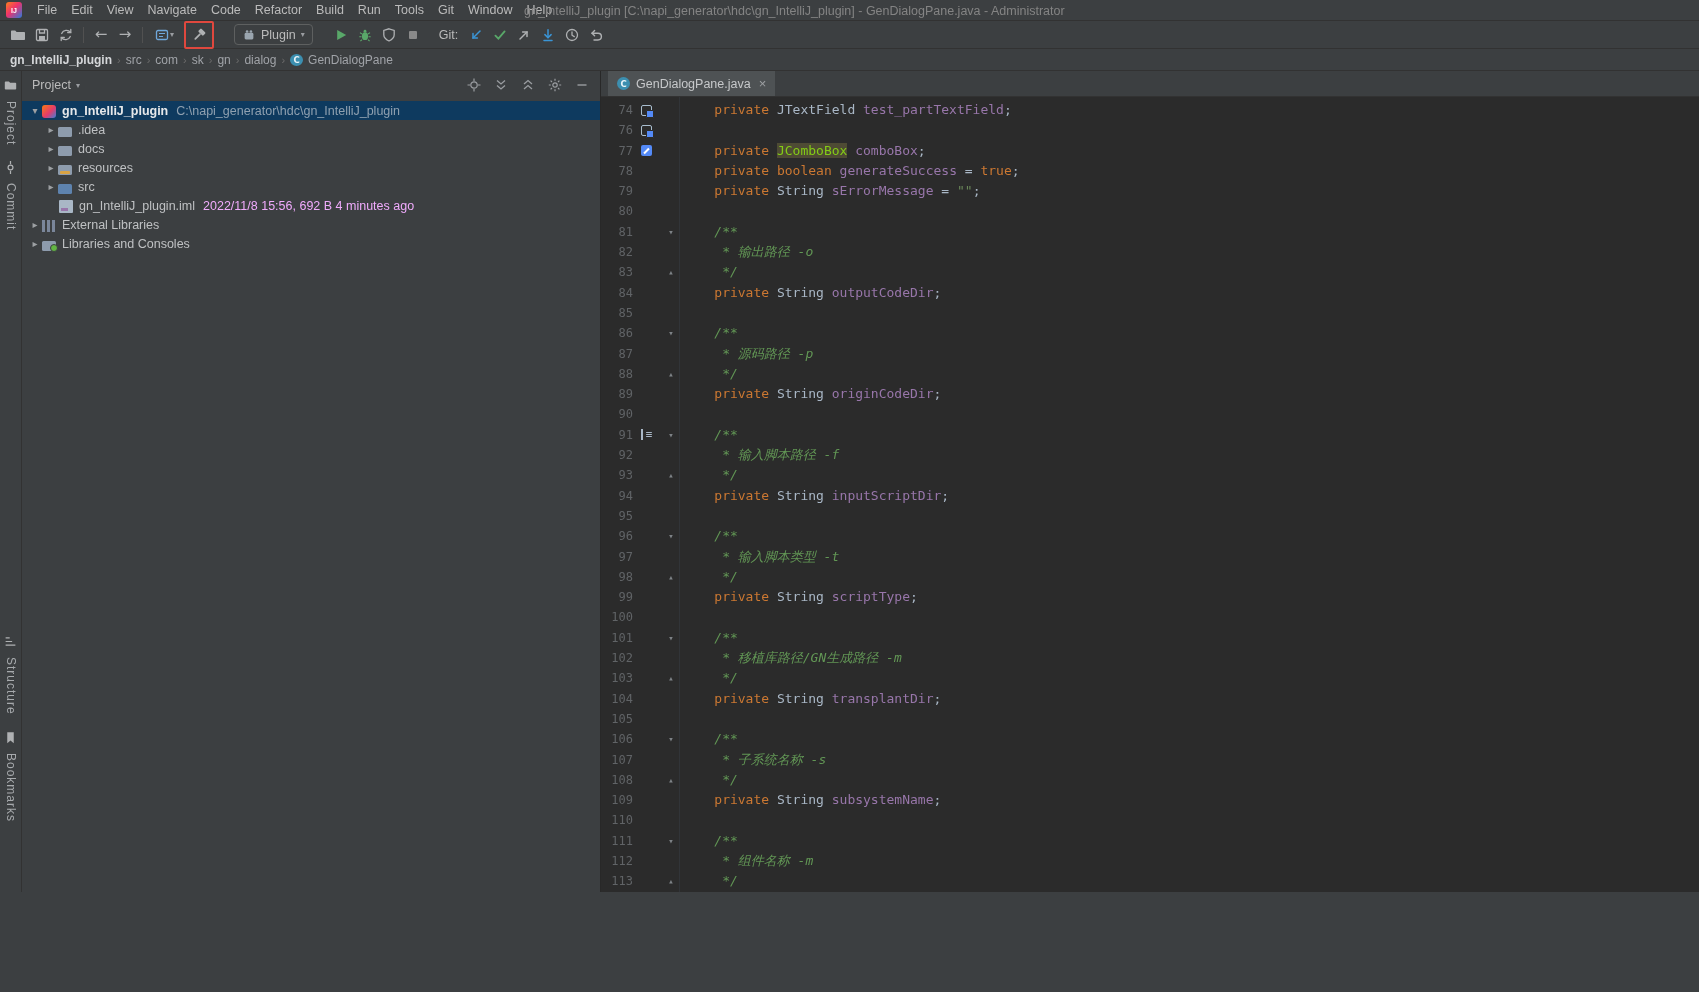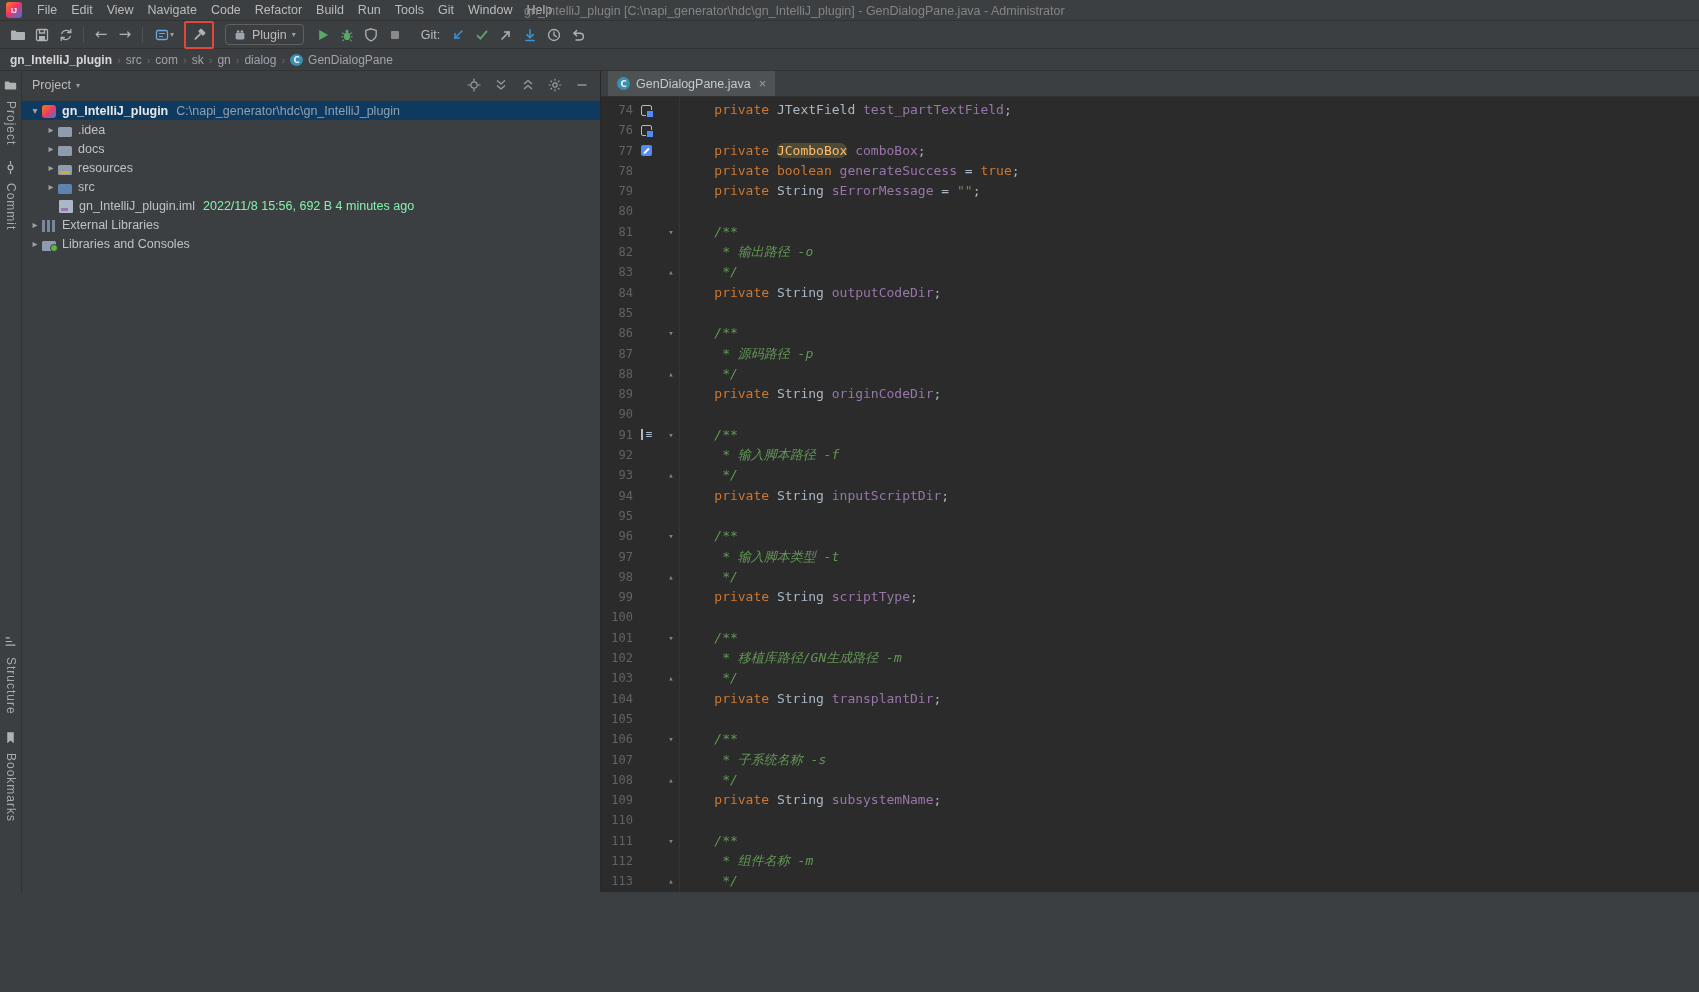--- a/index.html
+++ b/index.html
@@ -22,7 +22,7 @@
   .arrow-glyph{font-size:15px;color:#AFB1B3;font-family:"DejaVu Sans",sans-serif;line-height:1}
   .mini-caret,.caret{font-size:8px;color:#9A9DA1}
   .red-annotation{border:2px solid #E0483E;display:flex;align-items:center;margin:0 4px;padding:0 1px;border-radius:2px}
-  .combo{height:21px;border:1px solid #5E6060;border-radius:4px;display:flex;align-items:center;gap:5px;padding:0 7px;margin:0 7px;color:#BBBBBB}
+  .combo{height:21px;border:1px solid #5E6060;border-radius:4px;display:flex;align-items:center;gap:5px;padding:0 7px;margin:0 16px;color:#BBBBBB}
   .git-label{margin:0 6px 0 14px;color:#BBBBBB}
 
   

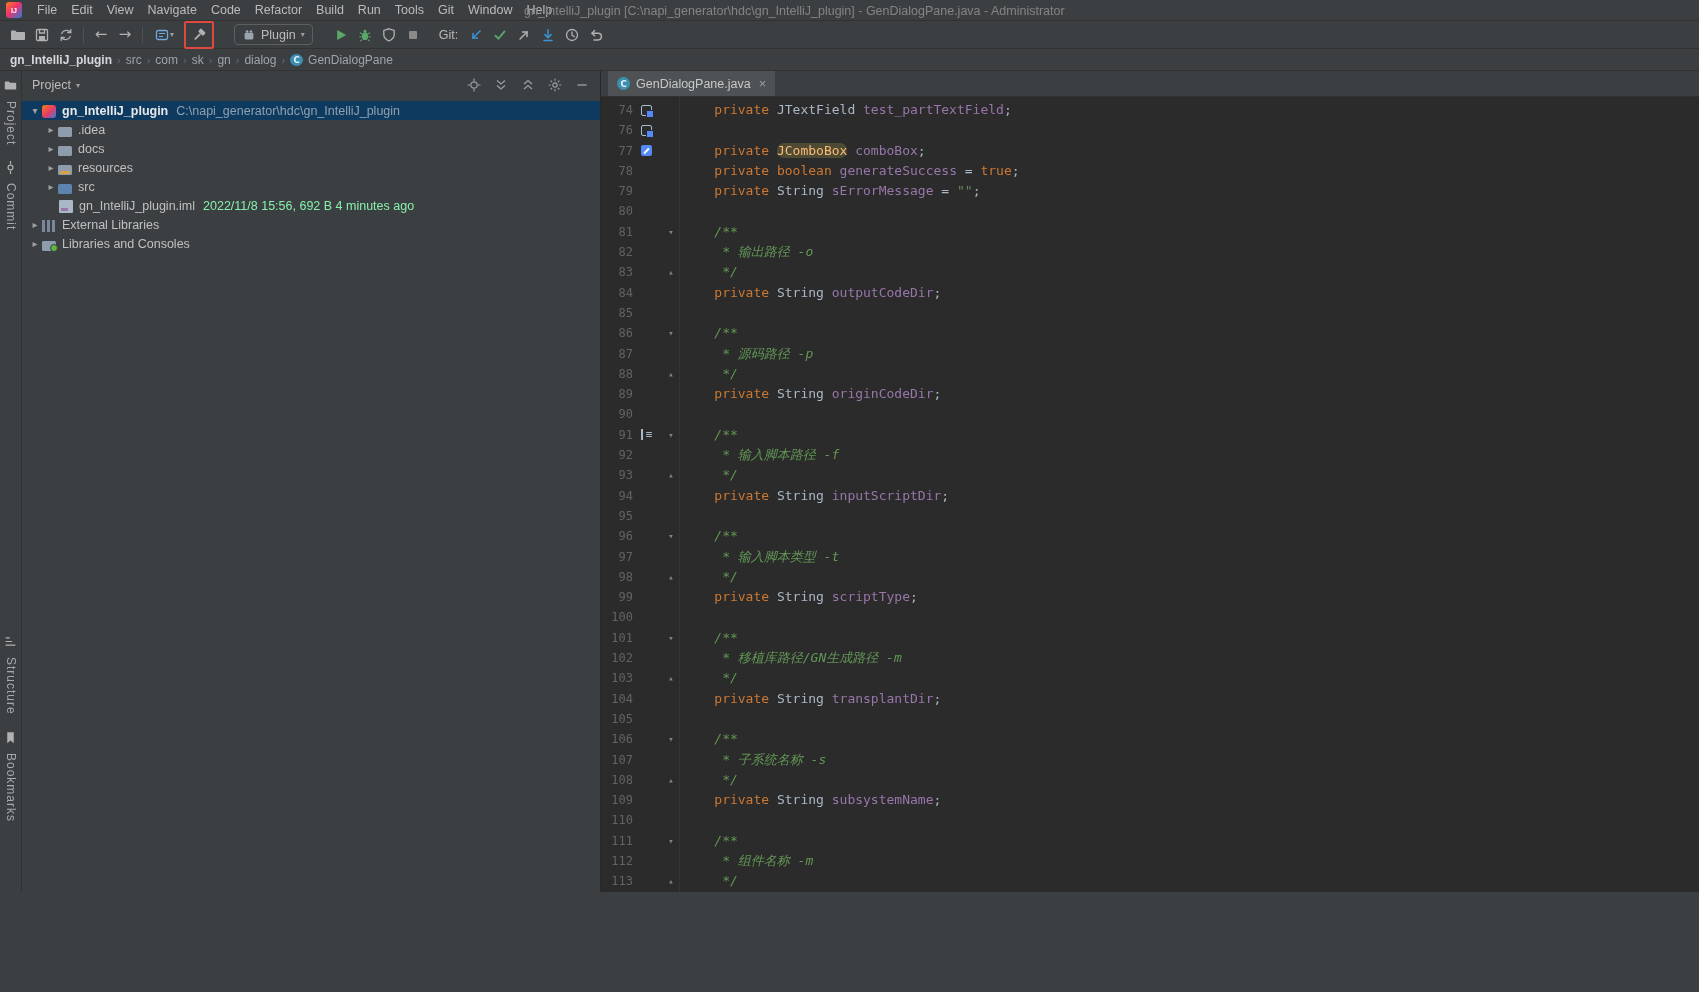--- a/index.html
+++ b/index.html
@@ -85,7 +85,7 @@
   .tk-fld{color:#9876AA}
   .tk-str{color:#6A8759}
   .tk-cmt{color:#629755;font-style:italic}
-  .tk-hl{color:#fdba74;background:#4E4B34;border-radius:7px}
+  .tk-hl{color:#84cc16;background:#4E4B34;border-radius:0}
 
   .gi{display:inline-block;width:11px;height:11px;position:relative}
   .gi-edit{border:1px solid #A8BDCE;border-radius:2px;background:#2B2B2B}

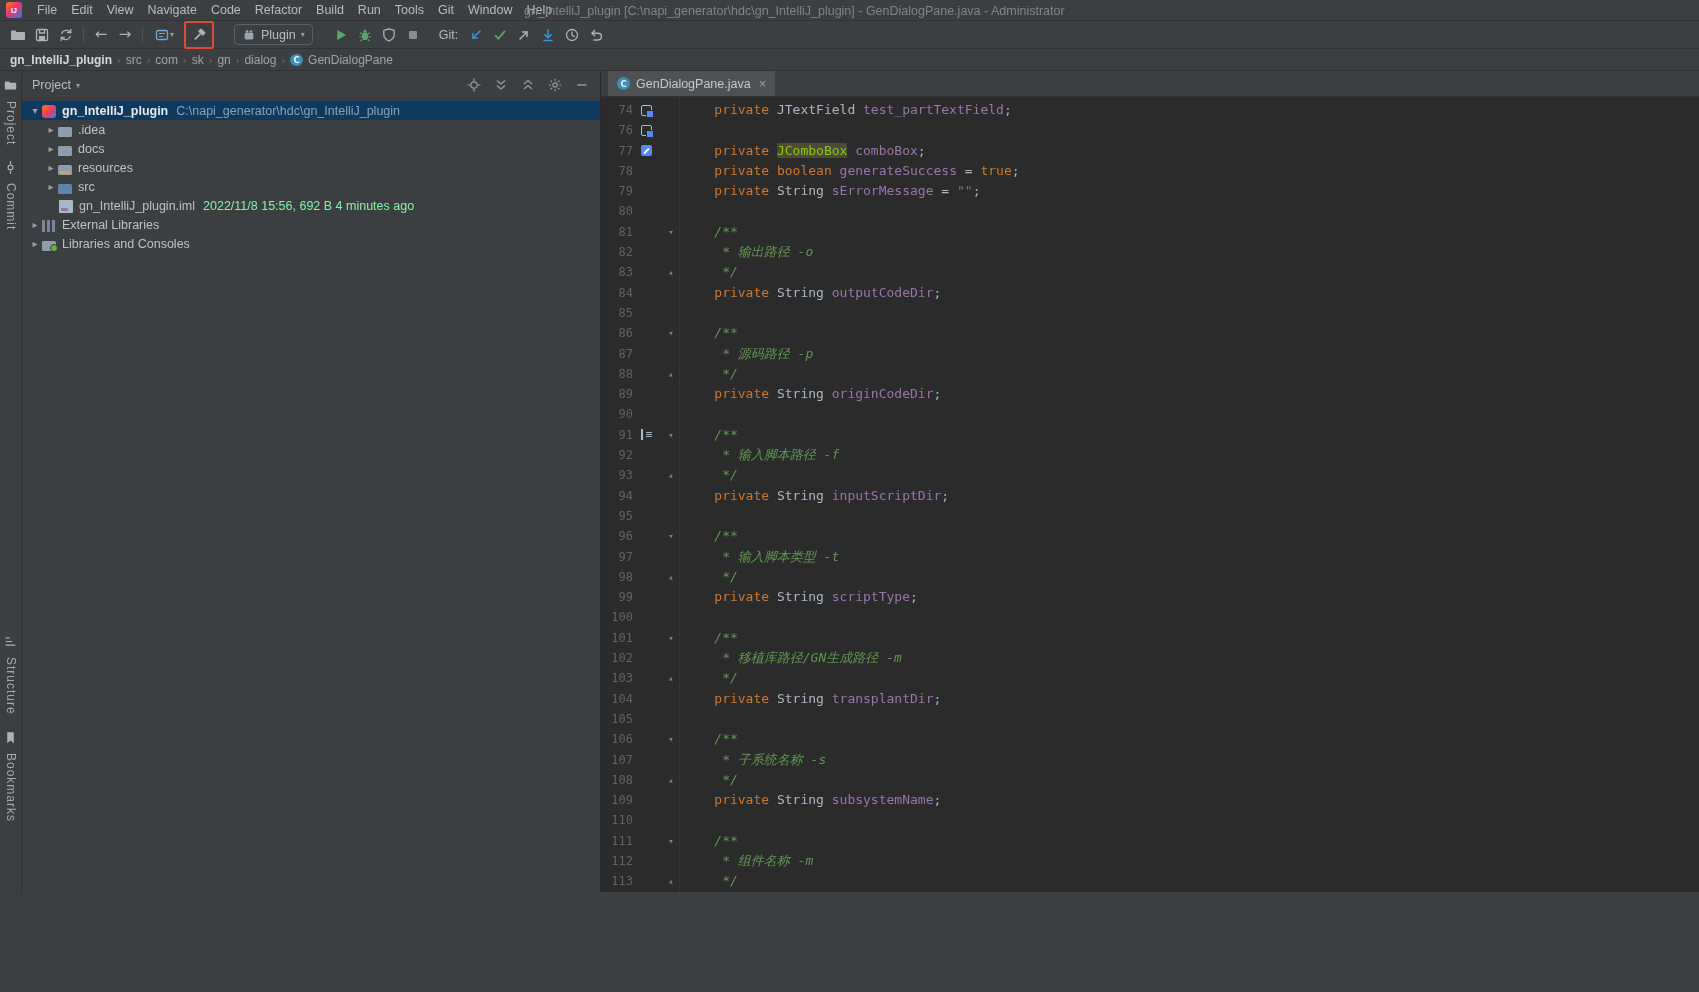--- a/index.html
+++ b/index.html
@@ -53,7 +53,7 @@
   .tree-ico{width:14px;height:14px;margin-right:6px;flex:0 0 14px;position:relative}
   .tree-label{color:#BFC1C3}
   .tree-label.bold{font-weight:bold;color:#E6E8EA}
-  .tree-hint{color:#86efac;margin-left:8px}
+  .tree-hint{color:#f0abfc;margin-left:8px}
   .tree-row.selected .tree-hint{color:#8FA0B0}
 
   .ti-project{background:linear-gradient(135deg,#F97A12,#E33B6B 55%,#3D7EDB);border-radius:3px;width:13px;height:13px;margin-top:1px}

